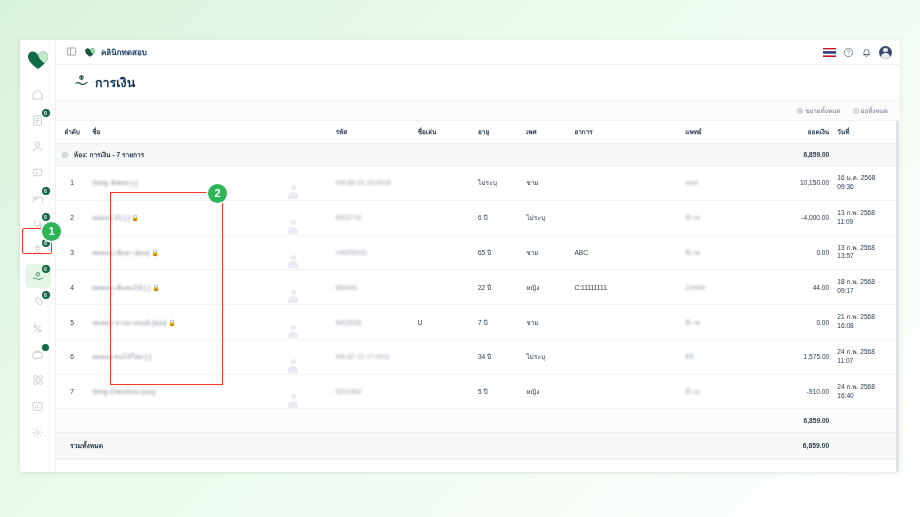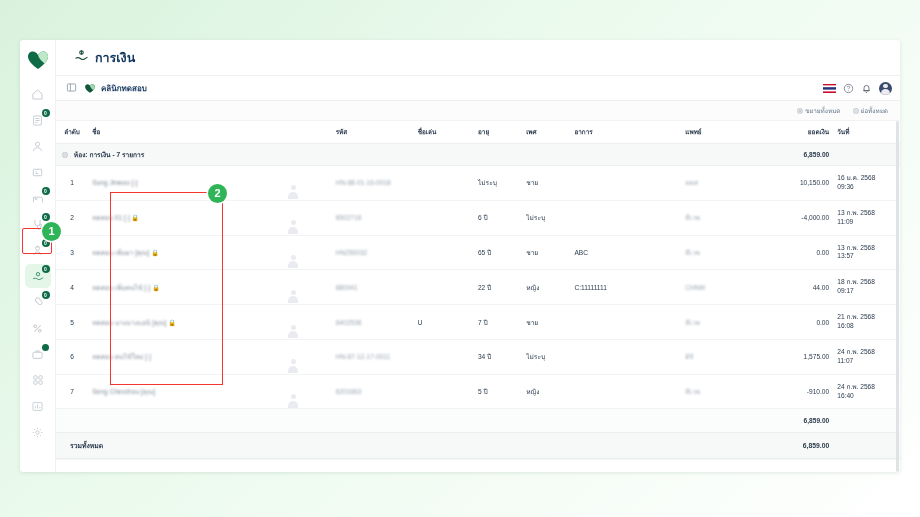--- a/index.html
+++ b/index.html
@@ -397,17 +397,6 @@
 
   <div id="main">
 
-    <div id="page-title-bar">
-      <span>
-        <svg width="15" height="15" viewBox="0 0 20 20" fill="none" stroke="#1f4f3a" stroke-width="1.4">
-          <circle cx="10" cy="6" r="2.4"></circle>
-          <path d="M10 3.2v5.6M8.7 4.6h2.4M8.9 7.2h2.4"></path>
-          <path d="M2 13.8c2.1-1.4 4.9-1 7 .5 1.7 1.2 3.8 1.2 5.5 0L18 12.2"></path>
-        </svg>
-      </span>
-      <span class="pt-text">การเงิน</span>
-    </div>
-
     <div id="topbar">
       <span>
         <svg width="11" height="11" viewBox="0 0 20 20" fill="none" stroke="#8b96a3" stroke-width="1.5">
@@ -454,6 +443,17 @@
           <span style="position:absolute;left:2.1px;top:7.5px;width:8.8px;height:6px;border-radius:4.4px 4.4px 0 0;background:#e9ebf1;"></span>
         </span>
       </span>
+    </div>
+
+    <div id="page-title-bar">
+      <span>
+        <svg width="15" height="15" viewBox="0 0 20 20" fill="none" stroke="#1f4f3a" stroke-width="1.4">
+          <circle cx="10" cy="6" r="2.4"></circle>
+          <path d="M10 3.2v5.6M8.7 4.6h2.4M8.9 7.2h2.4"></path>
+          <path d="M2 13.8c2.1-1.4 4.9-1 7 .5 1.7 1.2 3.8 1.2 5.5 0L18 12.2"></path>
+        </svg>
+      </span>
+      <span class="pt-text">การเงิน</span>
     </div>
 
     <div id="toolbar">

